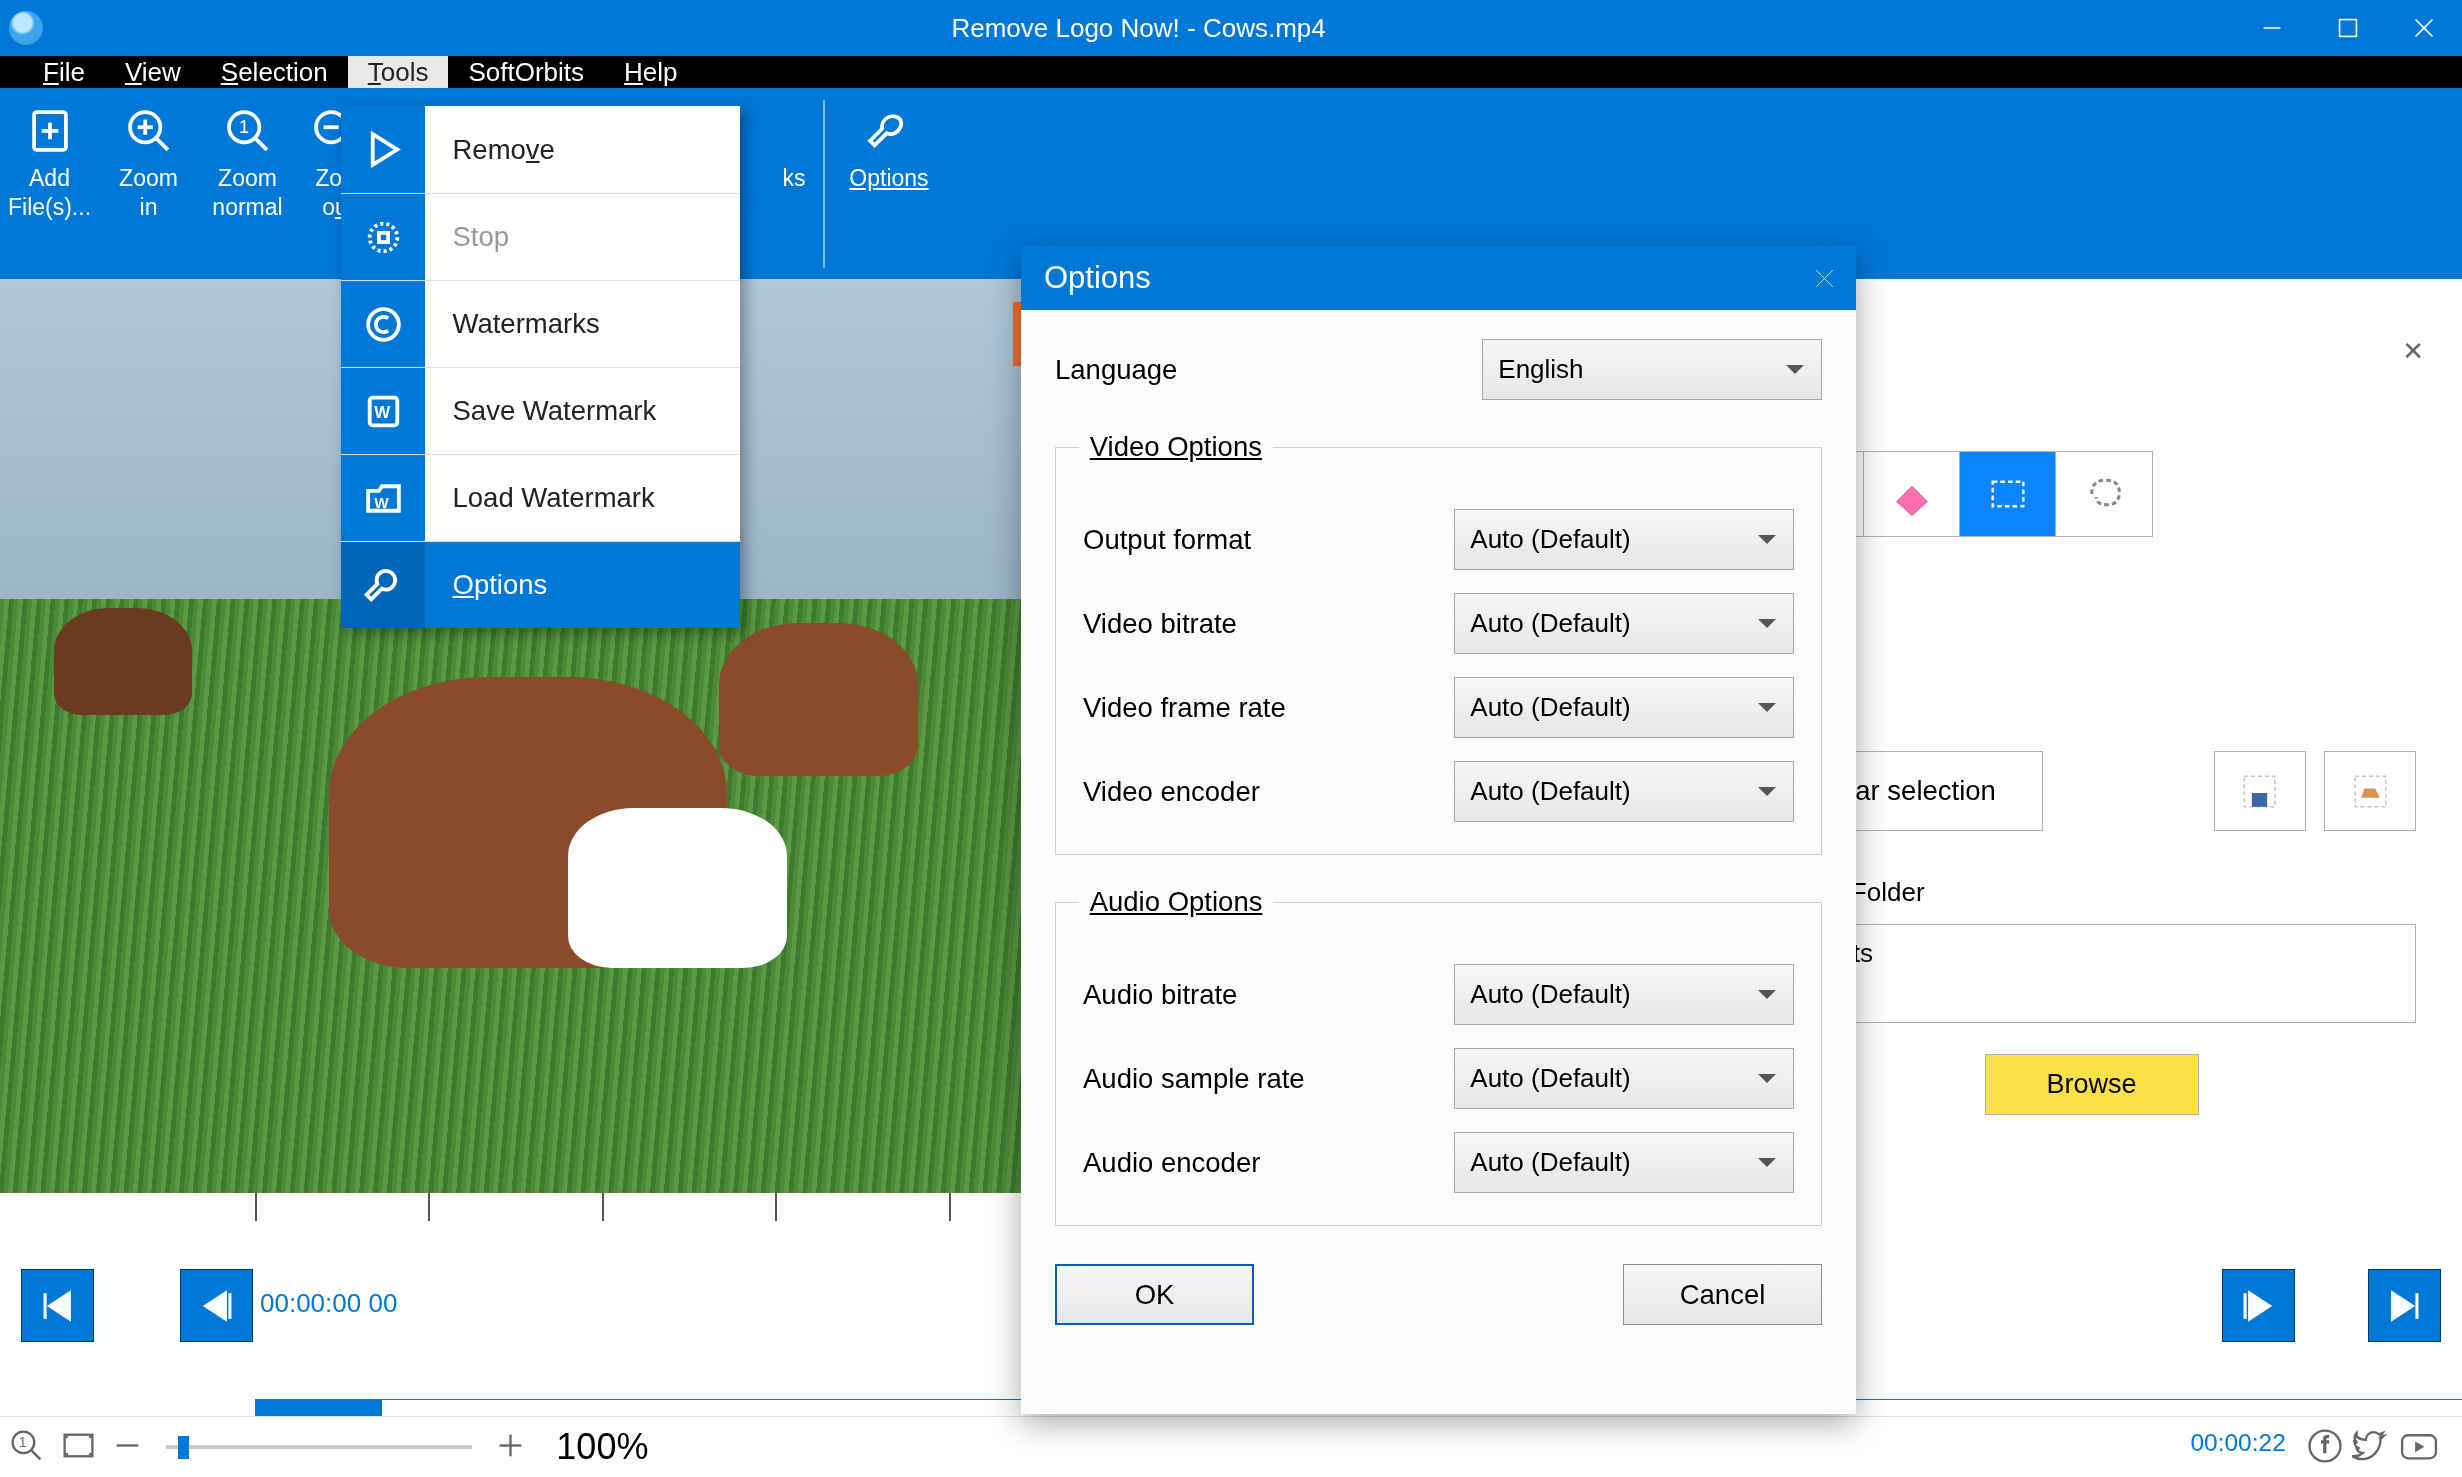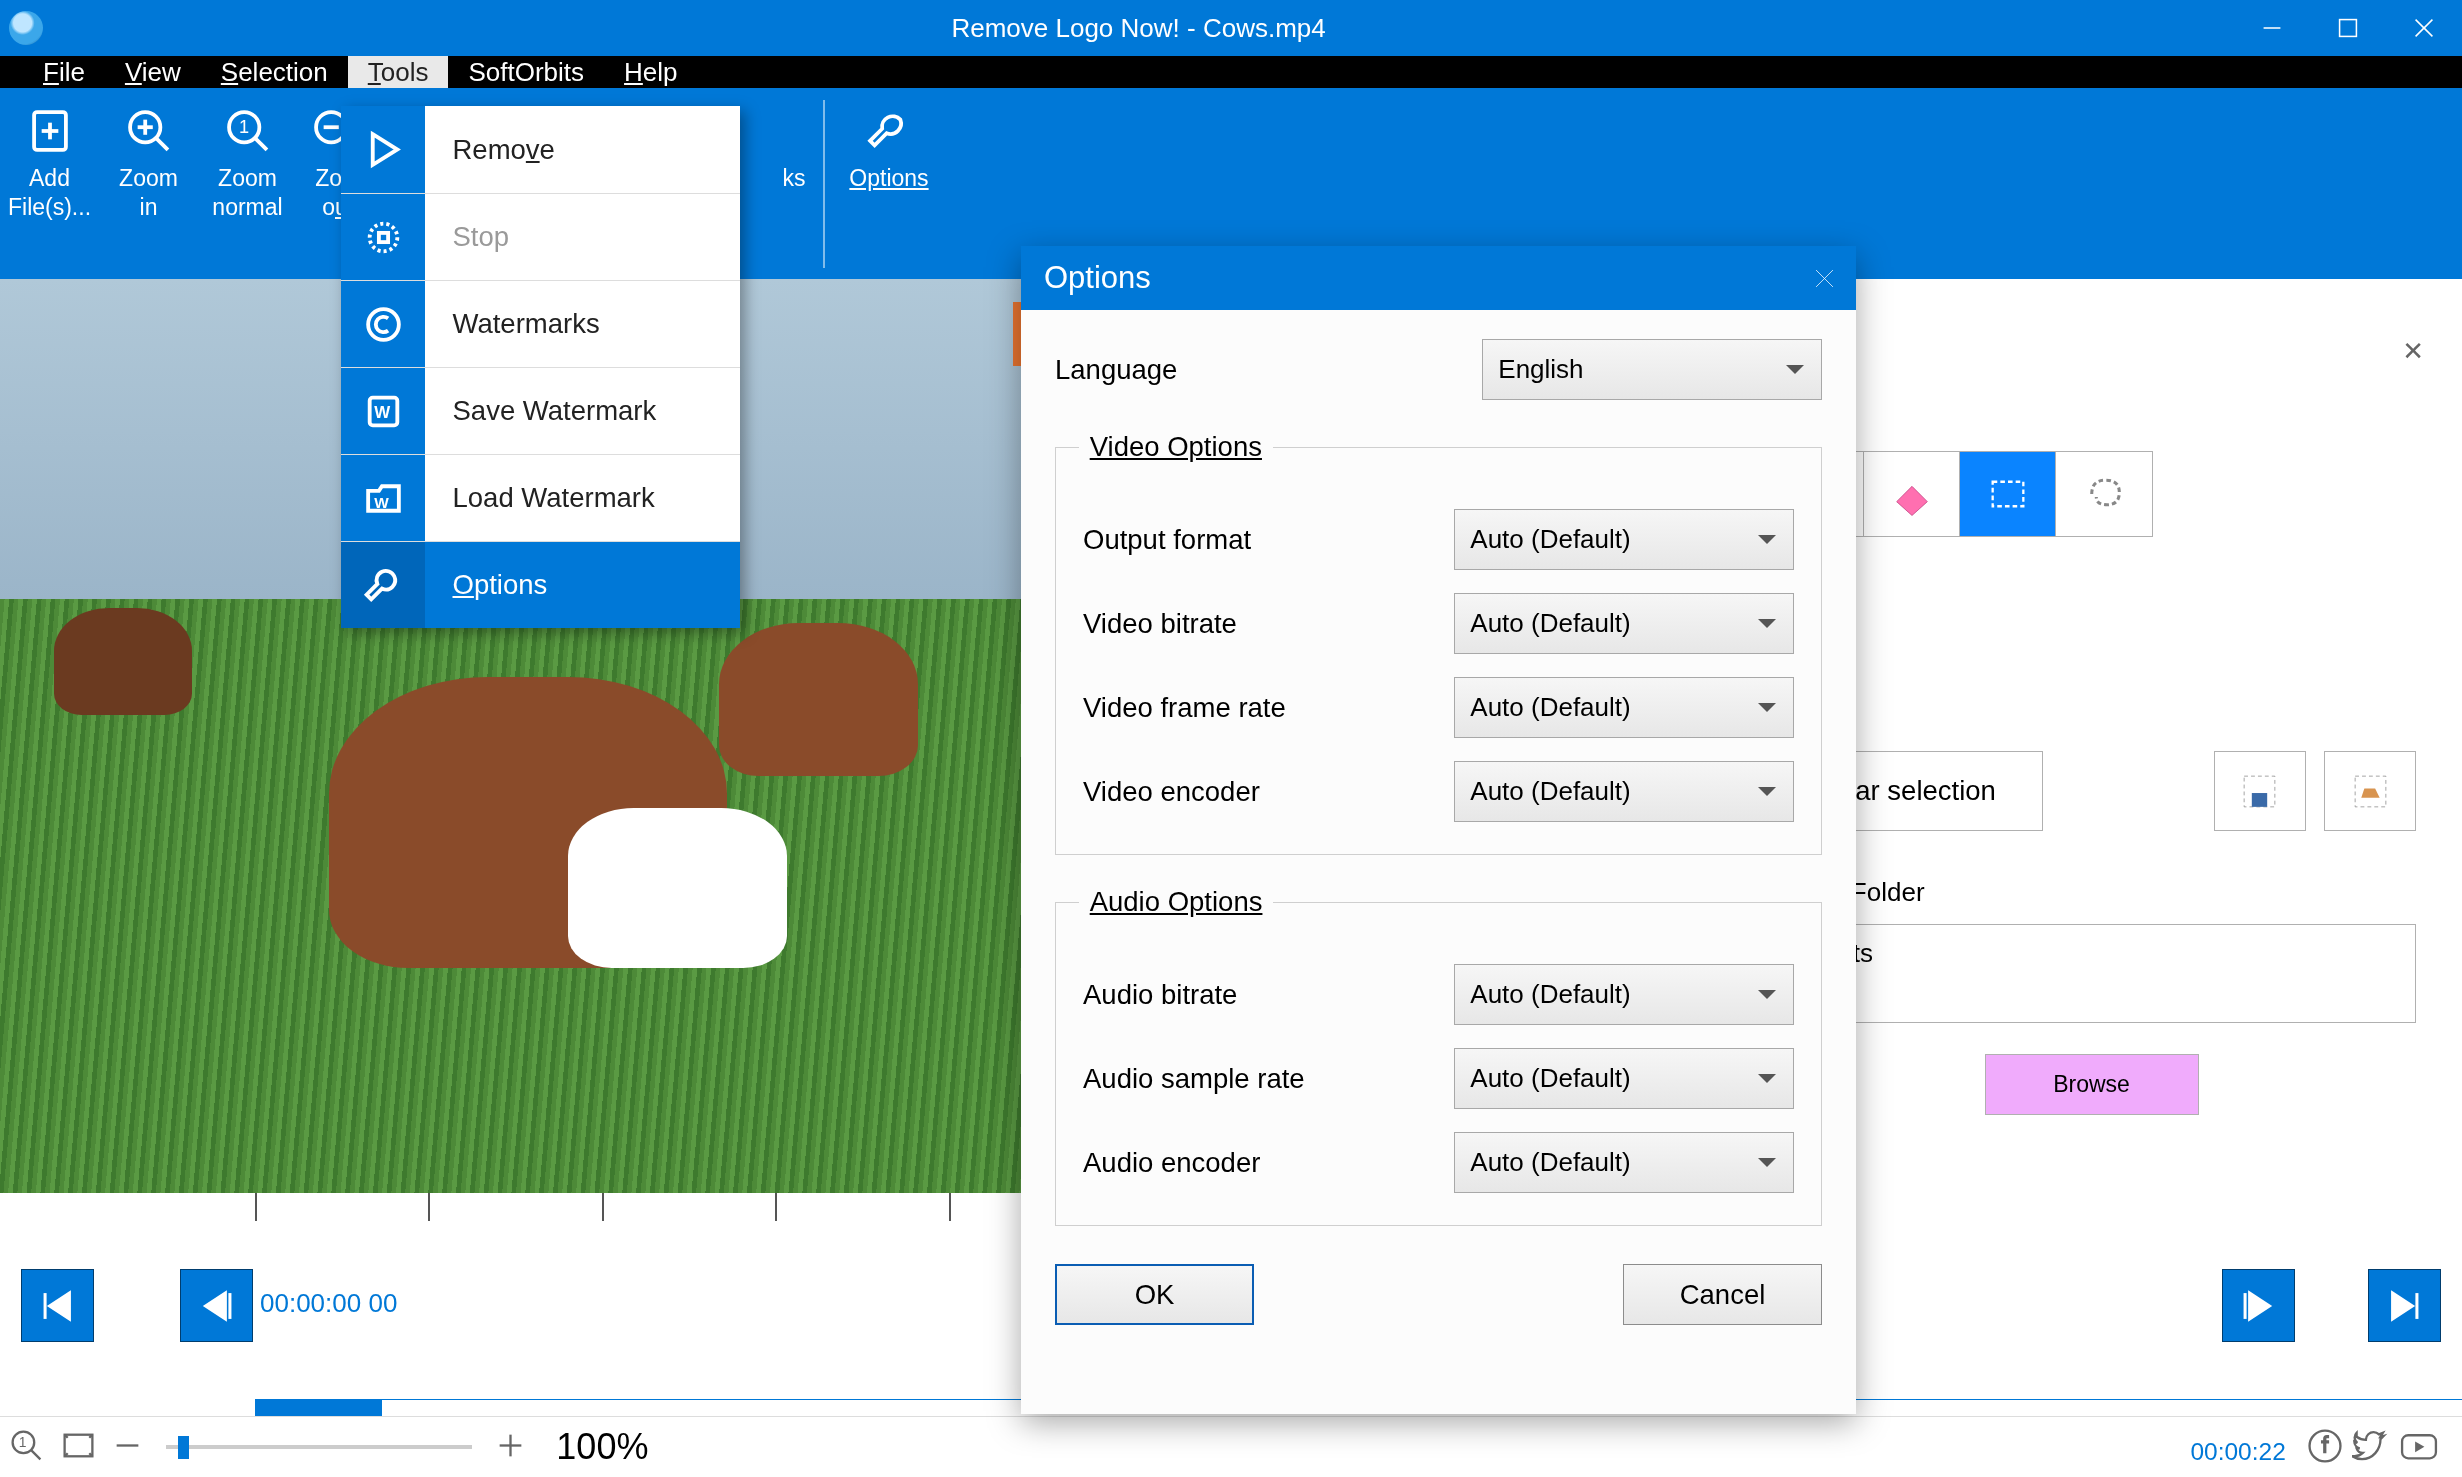--- a/index.html
+++ b/index.html
@@ -73,7 +73,7 @@
   .rightpanel .smbtn{width:92px;height:80px;border:1.5px solid #b0b0b0;display:flex;align-items:center;justify-content:center;}
   .rightpanel .destlabel{font-size:26px;margin-top:46px;}
   .rightpanel .destbox{margin-top:15.3px;height:99px;border:1.5px solid #b0b0b0;padding:13.8px 18.4px;font-size:26px;}
-  .rightpanel .browse{margin-top:31px;width:214px;height:61px;border:1.5px solid #b0b0b0;background:#f0abfc;font-size:23px;display:flex;align-items:center;justify-content:center;margin-left:auto;margin-right:auto;}
+  .rightpanel .browse{margin-top:31px;width:214px;height:61px;border:1.5px solid #b0b0b0;background:#fde047;font-size:27px;display:flex;align-items:center;justify-content:center;margin-left:auto;margin-right:auto;}
   
   .dialog{position:absolute;left:1021px;top:246px;width:835px;height:1168px;background:#fcfcfc;box-shadow:0 9.2px 31px rgba(0,0,0,0.35);z-index:100;}
   .dialog .dlg-title{height:64px;background:#0078d7;color:#fff;font-size:31px;display:flex;align-items:center;padding-left:23px;}

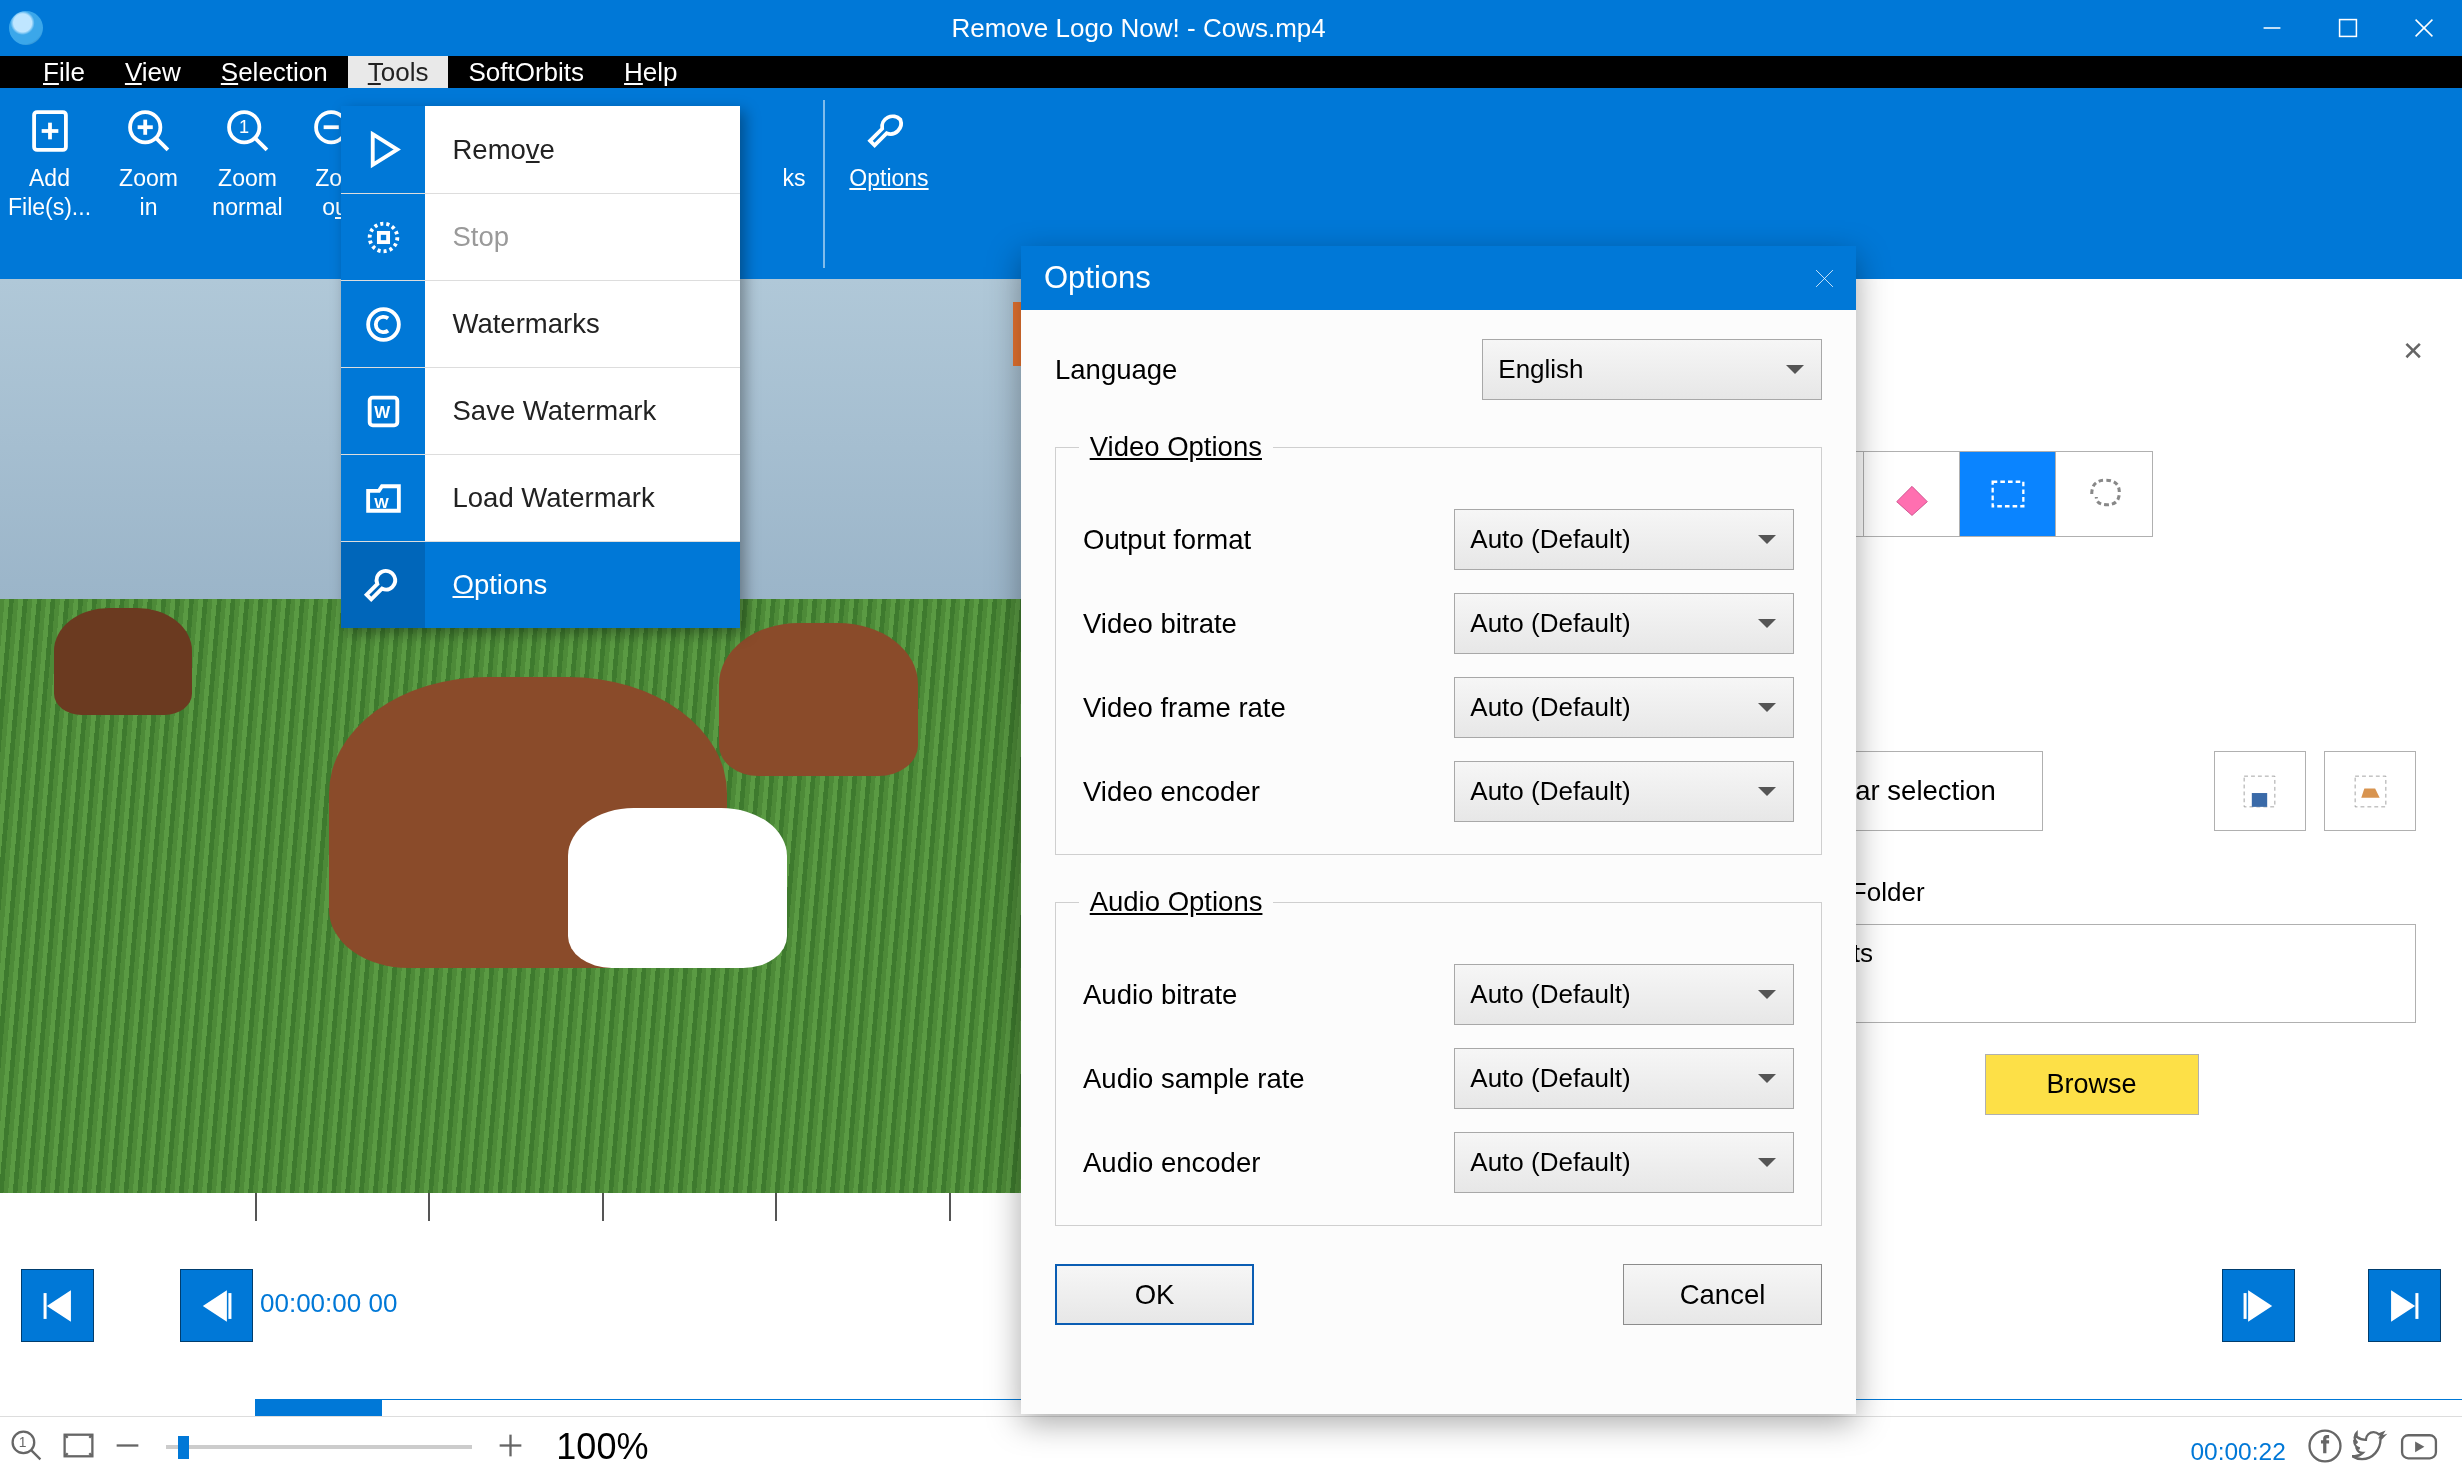--- a/index.html
+++ b/index.html
@@ -46,7 +46,7 @@
   .zoom-slider{width:306px;height:4.6px;background:#ccc;margin:0 15.3px;position:relative;}
   .zoom-slider .thumb{position:absolute;left:4%;top:-9.2px;width:10.7px;height:23px;background:#0078d7;}
   .statusbar .pct{font-size:36px;margin-left:23px;}
-  .statusbar .right{margin-left:auto;display:flex;align-items:flex-end;gap:10px;margin-right:23px;}
+  .statusbar .right{margin-left:auto;display:flex;align-items:flex-start;gap:10px;margin-right:23px;}
   .statusbar .right .dur{font-size:24.5px;color:#0078d7;margin-right:12.2px;}
   
   .dropdown { position: absolute; left: 341px; top: 106px; width: 399px; background: #fff; box-shadow: 4.6px 4.6px 13.8px rgba(0,0,0,0.35); z-index: 50; }

